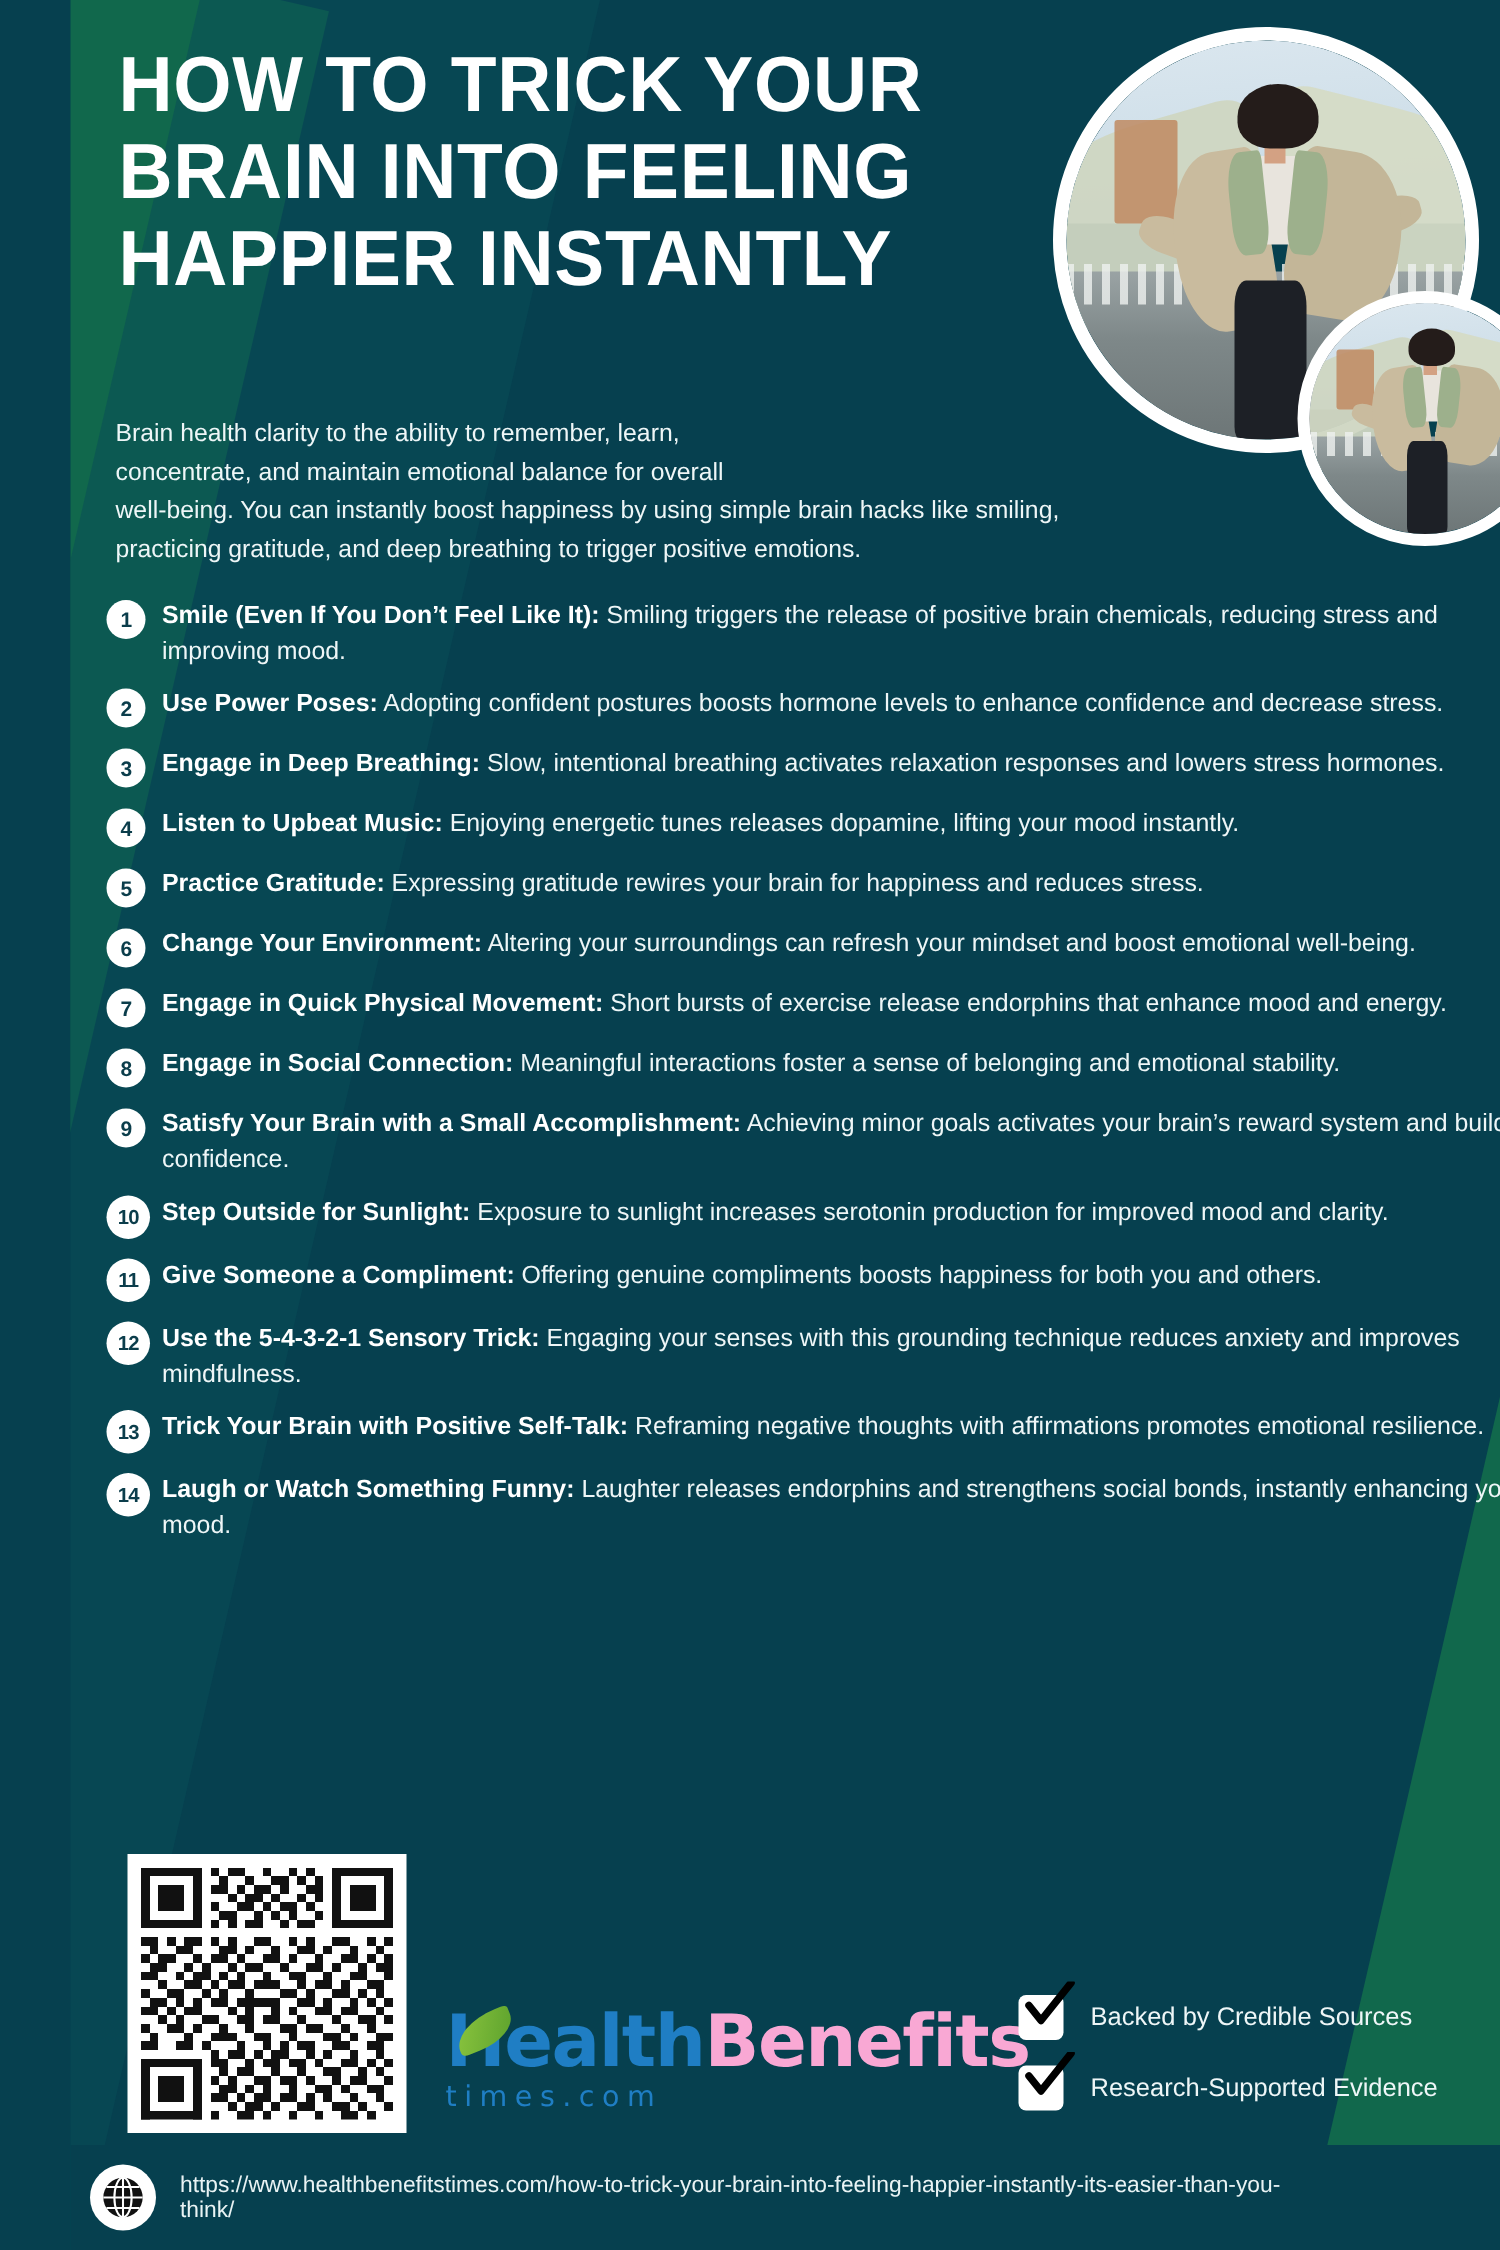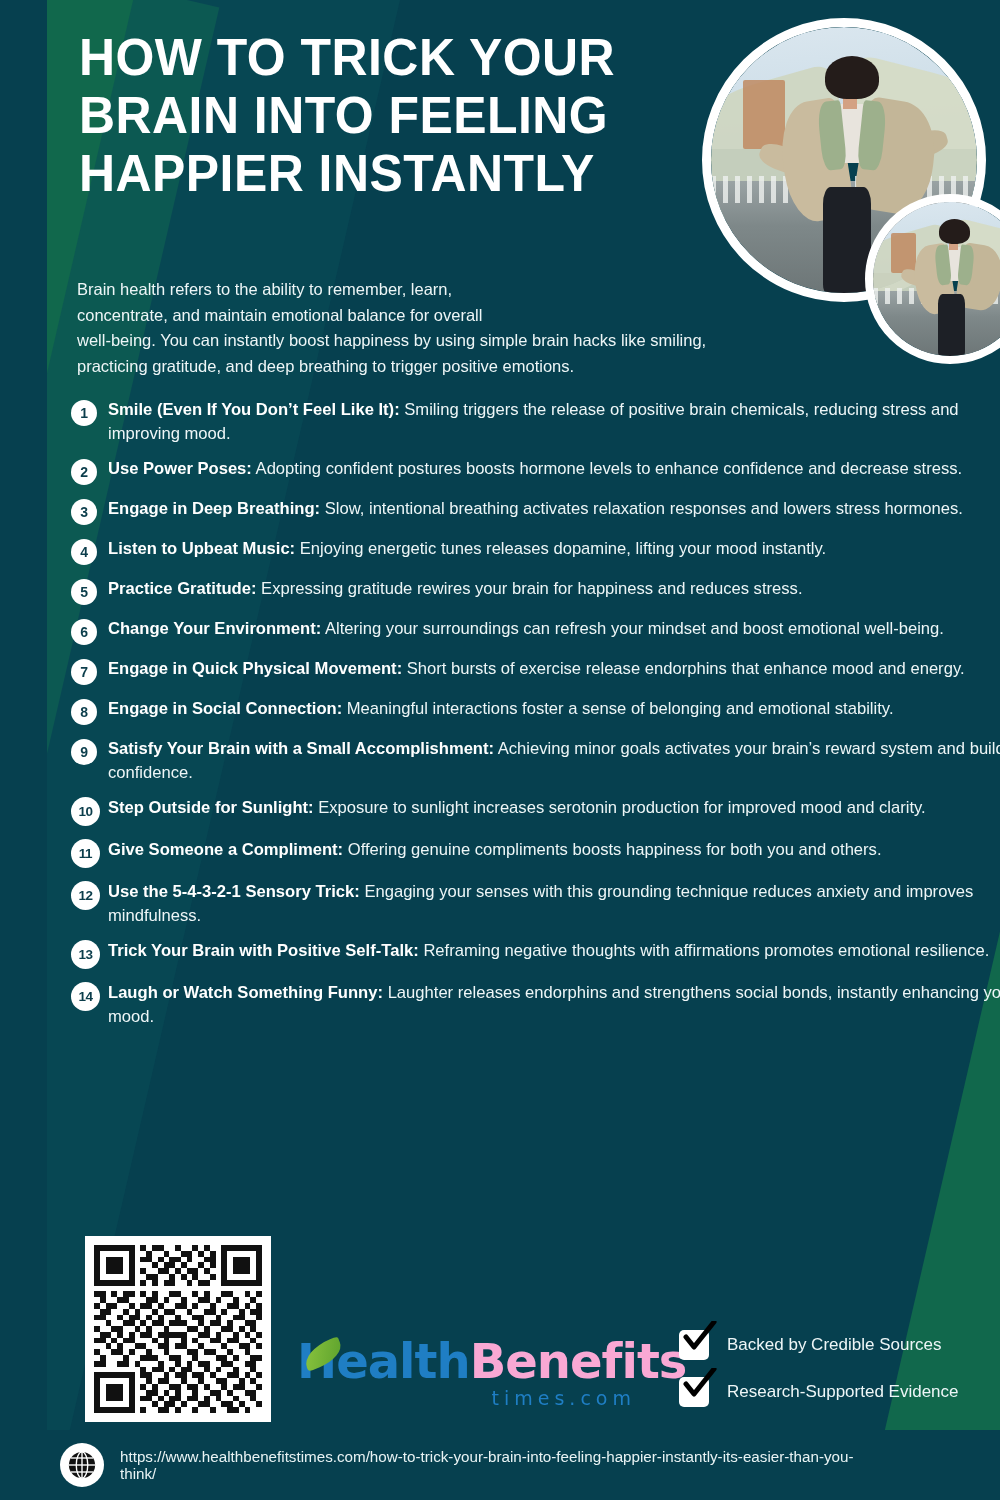--- a/index.html
+++ b/index.html
@@ -178,7 +178,7 @@
 
   <h1 class="title">HOW TO TRICK YOUR BRAIN INTO FEELING HAPPIER INSTANTLY</h1>
 
-  <div class="intro">Brain health refers to the ability to remember, learn,
+  <div class="intro">Brain health clarity to the ability to remember, learn,
  concentrate, and maintain emotional balance for overall
 well-being. You can instantly boost happiness by using simple brain hacks like smiling,
 practicing gratitude, and deep breathing to trigger positive emotions.</div>

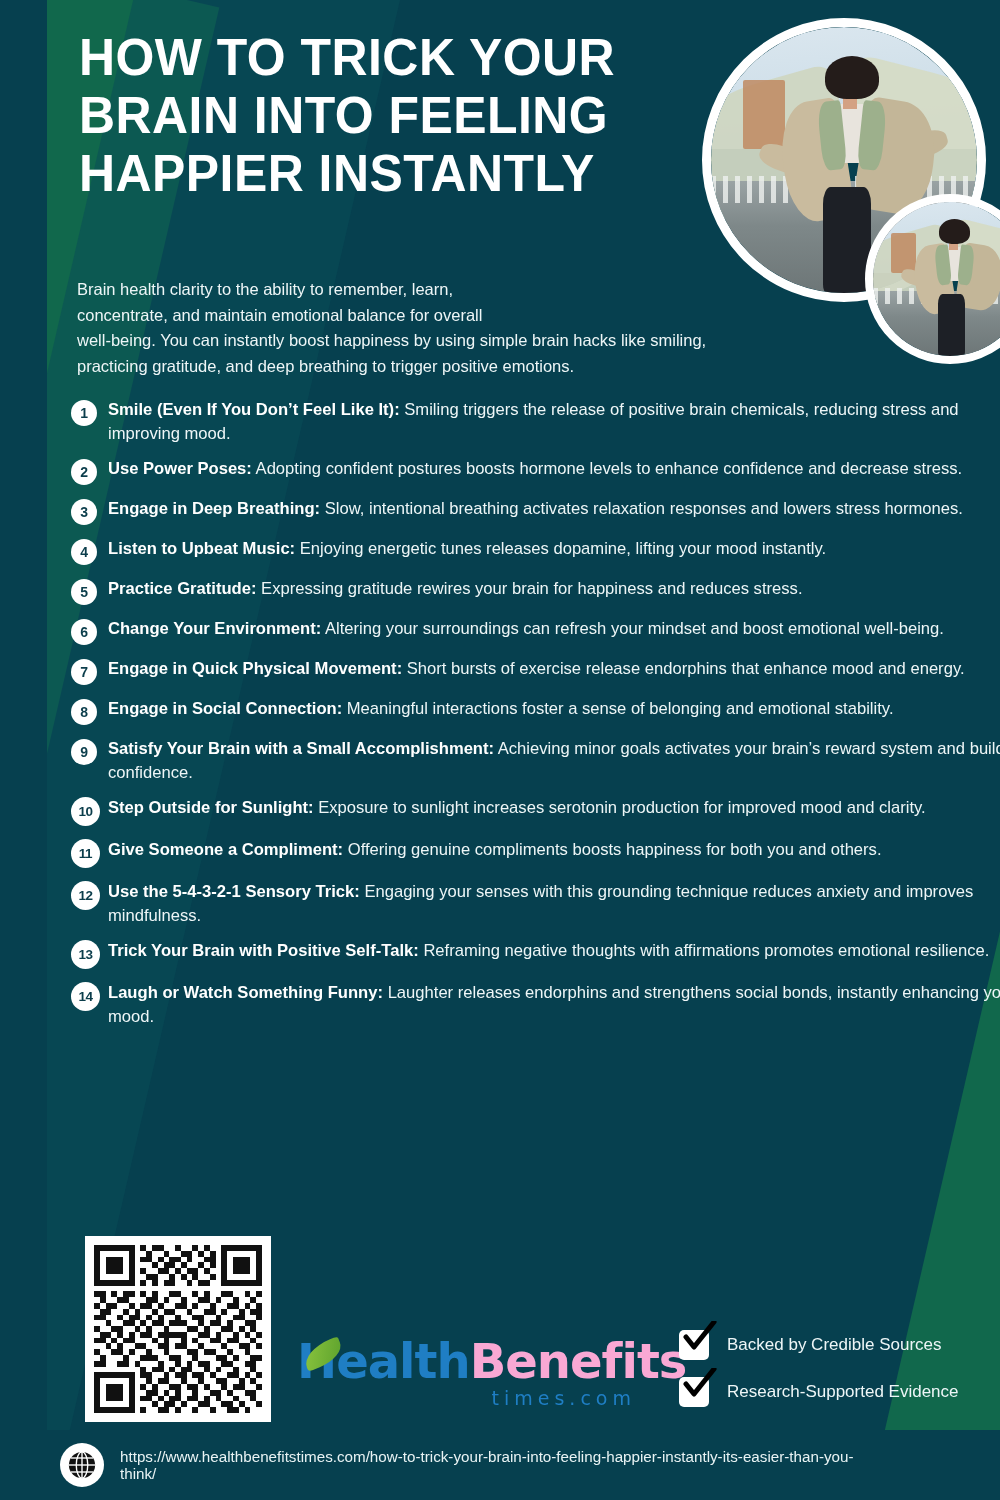--- a/index.html
+++ b/index.html
@@ -138,7 +138,7 @@
   .logo-health{color:#1f7ec4;}
   .logo-benefits{color:#f9a8d4;}
   .logo-sub{
-    text-align:right;color:#1f7ec4;font-size:19px;letter-spacing:5px;
+    text-align:left;color:#1f7ec4;font-size:19px;letter-spacing:5px;
     font-family:"DejaVu Sans", sans-serif;margin-top:2px;padding-right:6px;
   }
   .leaf{

